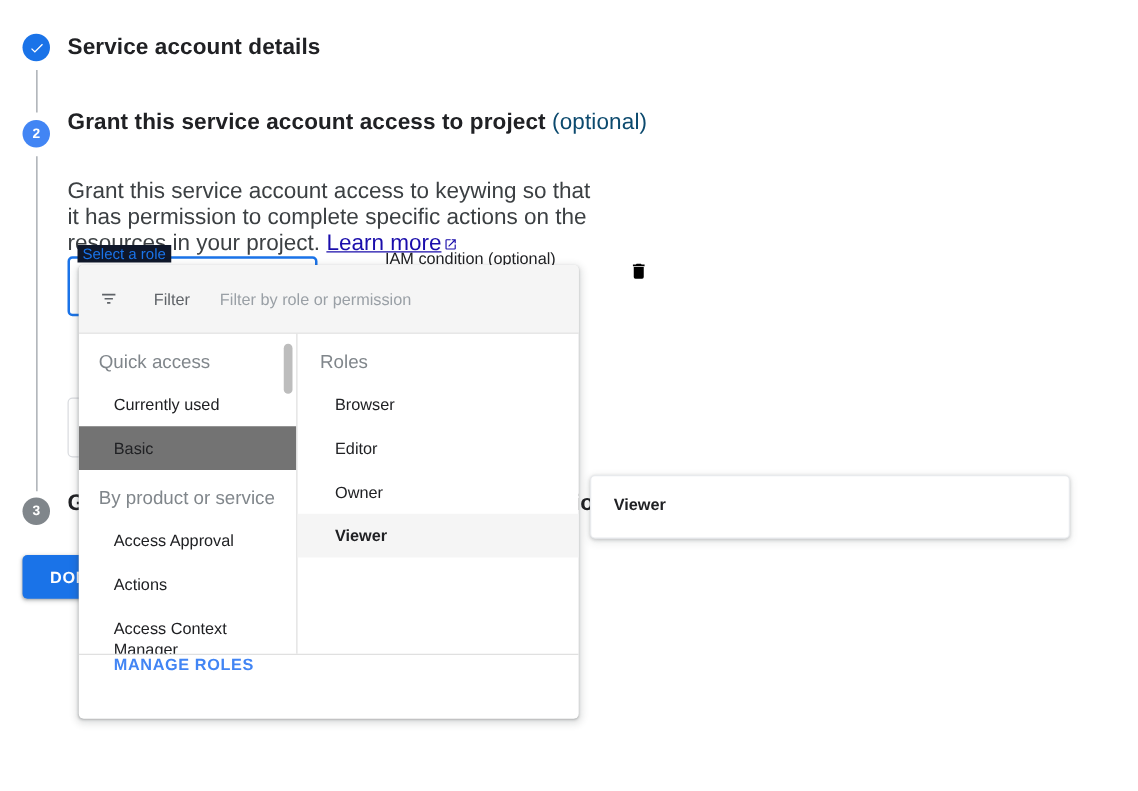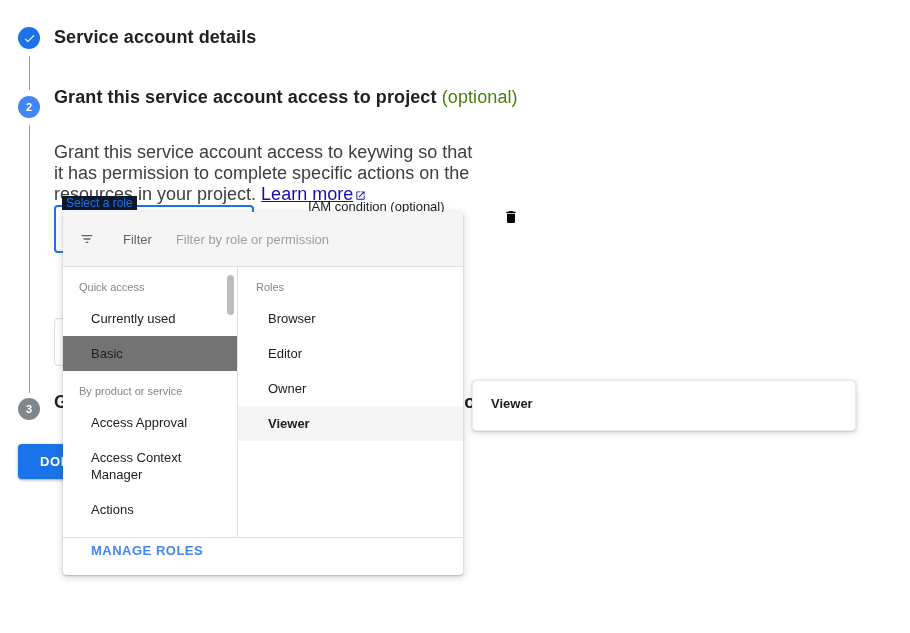--- a/index.html
+++ b/index.html
@@ -43,7 +43,7 @@
   }
   #title-1 { top: 27px; left: 54px; }
   #title-2 { top: 83px; left: 54px; line-height: 29px; width: 470px; }
-  #title-2 .optional { color: #4d7c0f; font-weight: 400; }
+  #title-2 .optional { color: #0c4a6e; font-weight: 400; }
 
   .desc {
     position: absolute;

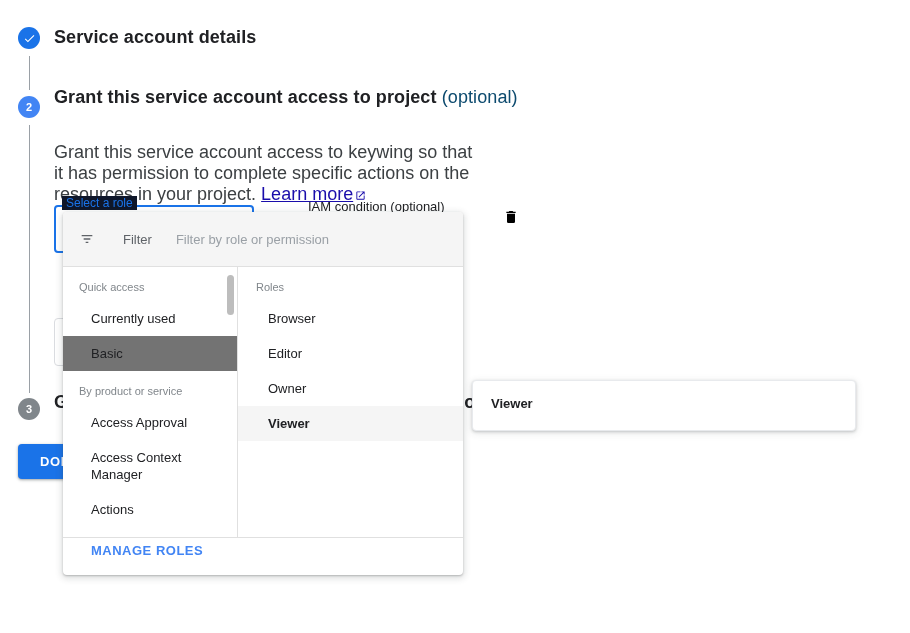--- a/index.html
+++ b/index.html
@@ -164,7 +164,7 @@
     overflow: hidden;
   }
   .dd-group-label {
-    font-size: 11px; color: #80868b;
+    font-size: 15px; color: #80868b;
     padding: 14px 16px 8px 16px;
   }
   .dd-item {

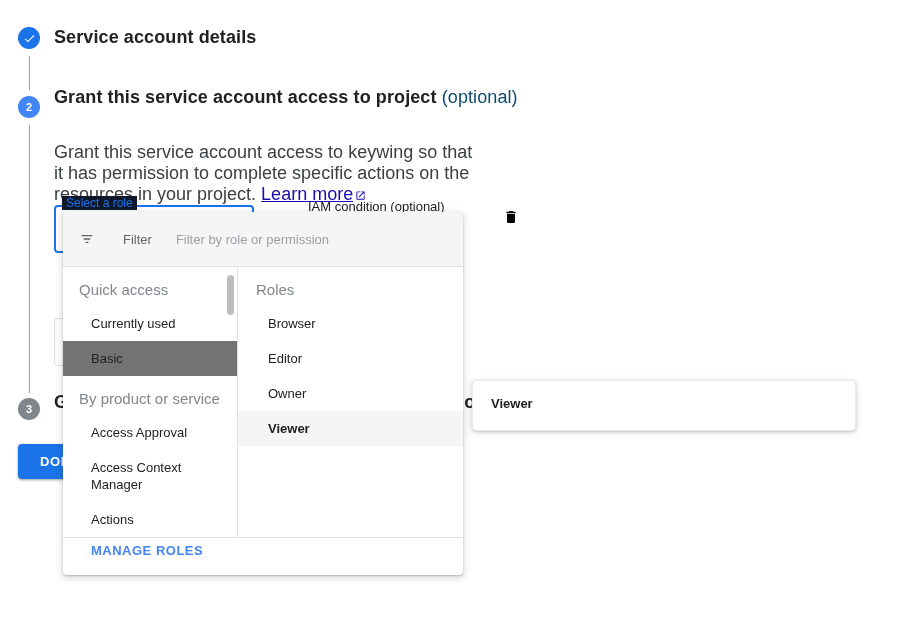--- a/index.html
+++ b/index.html
@@ -296,8 +296,8 @@
         <div class="dd-item sel">Basic</div>
         <div class="dd-group-label">By product or service</div>
         <div class="dd-item">Access Approval</div>
+        <div class="dd-item">Actions</div>
         <div class="dd-item">Access Context Manager</div>
-        <div class="dd-item">Actions</div>
         <div class="scroll-thumb"></div>
       </div>
 

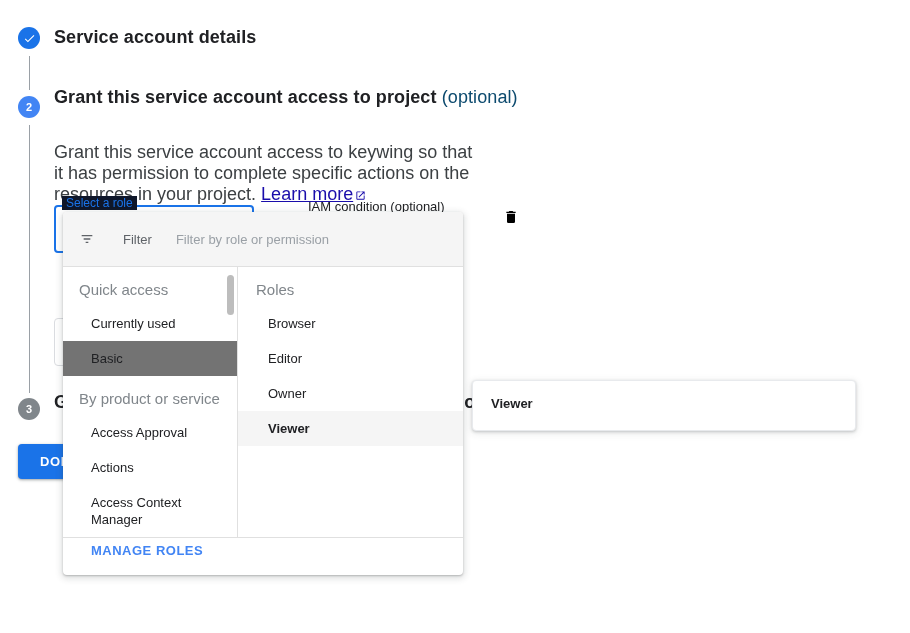--- a/index.html
+++ b/index.html
@@ -188,9 +188,9 @@
 
   .dd-footer {
     flex: 0 0 auto;
-    height: 38px;
+    height: 52px;
     border-top: 1px solid #e0e0e0;
-    display: flex; align-items: center;
+    display: flex; 
     padding: 0 0 12px 28px;
   }
   .manage-roles {

